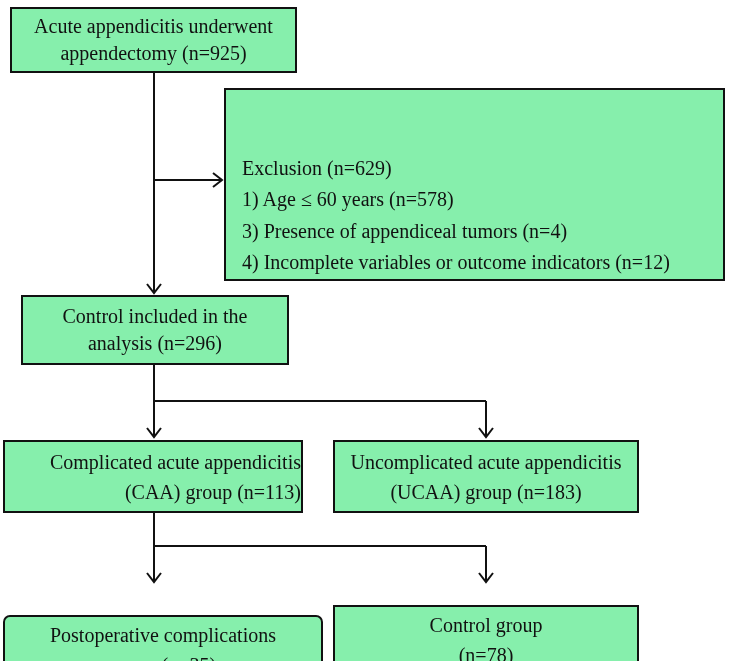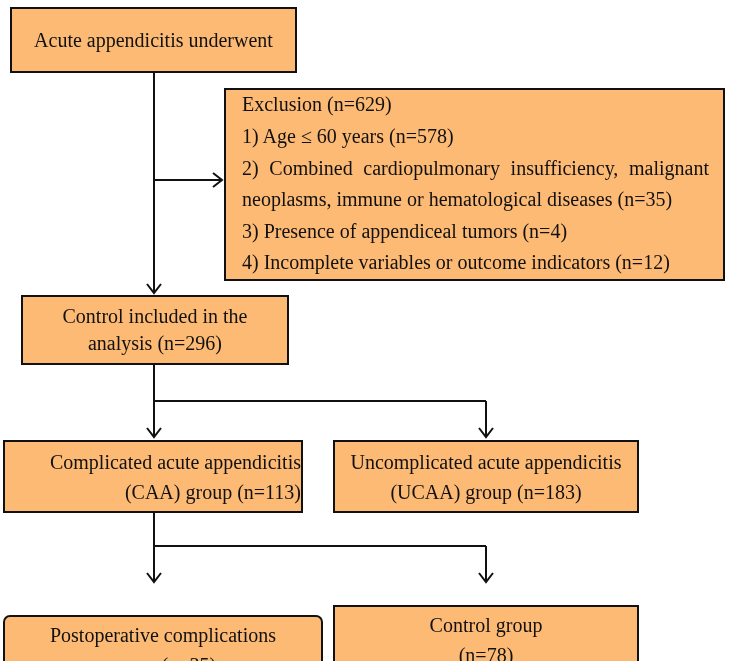--- a/index.html
+++ b/index.html
@@ -22,7 +22,7 @@
     position: absolute;
     box-sizing: border-box;
     border: 2.5px solid #111111;
-    background: #fdba74;
+    background: #86efac;
     display: flex;
     flex-direction: column;
     justify-content: center;

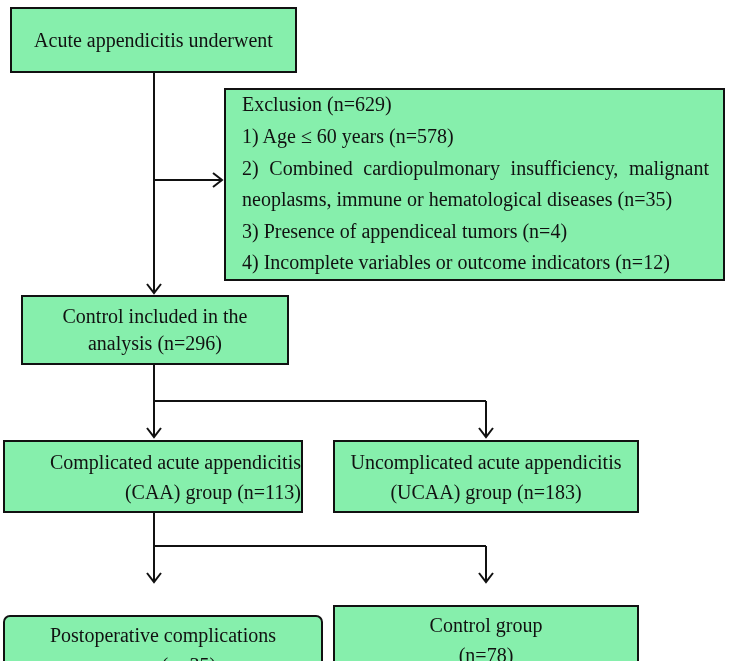--- a/index.html
+++ b/index.html
@@ -77,6 +77,7 @@
 
   <div class="box box-top">
     <div class="bl">Acute appendicitis underwent</div>
+    <div class="bl">appendectomy (n=925)</div>
   </div>
 
   <div class="box box-exclusion">

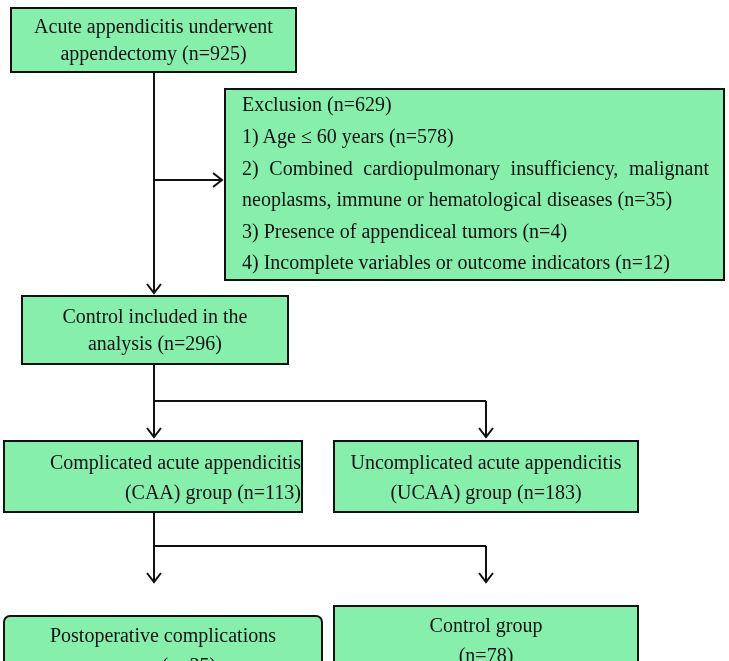--- a/index.html
+++ b/index.html
@@ -83,7 +83,6 @@
   <div class="box box-exclusion">
     <div class="xl">Exclusion (n=629)</div>
     <div class="xl">1) Age ≤ 60 years (n=578)</div>
-    <div class="xl xl-justify">2) Combined cardiopulmonary insufficiency, malignant neoplasms, immune or hematological diseases (n=35)</div>
     <div class="xl">3) Presence of appendiceal tumors (n=4)</div>
     <div class="xl">4) Incomplete variables or outcome indicators (n=12)</div>
   </div>

